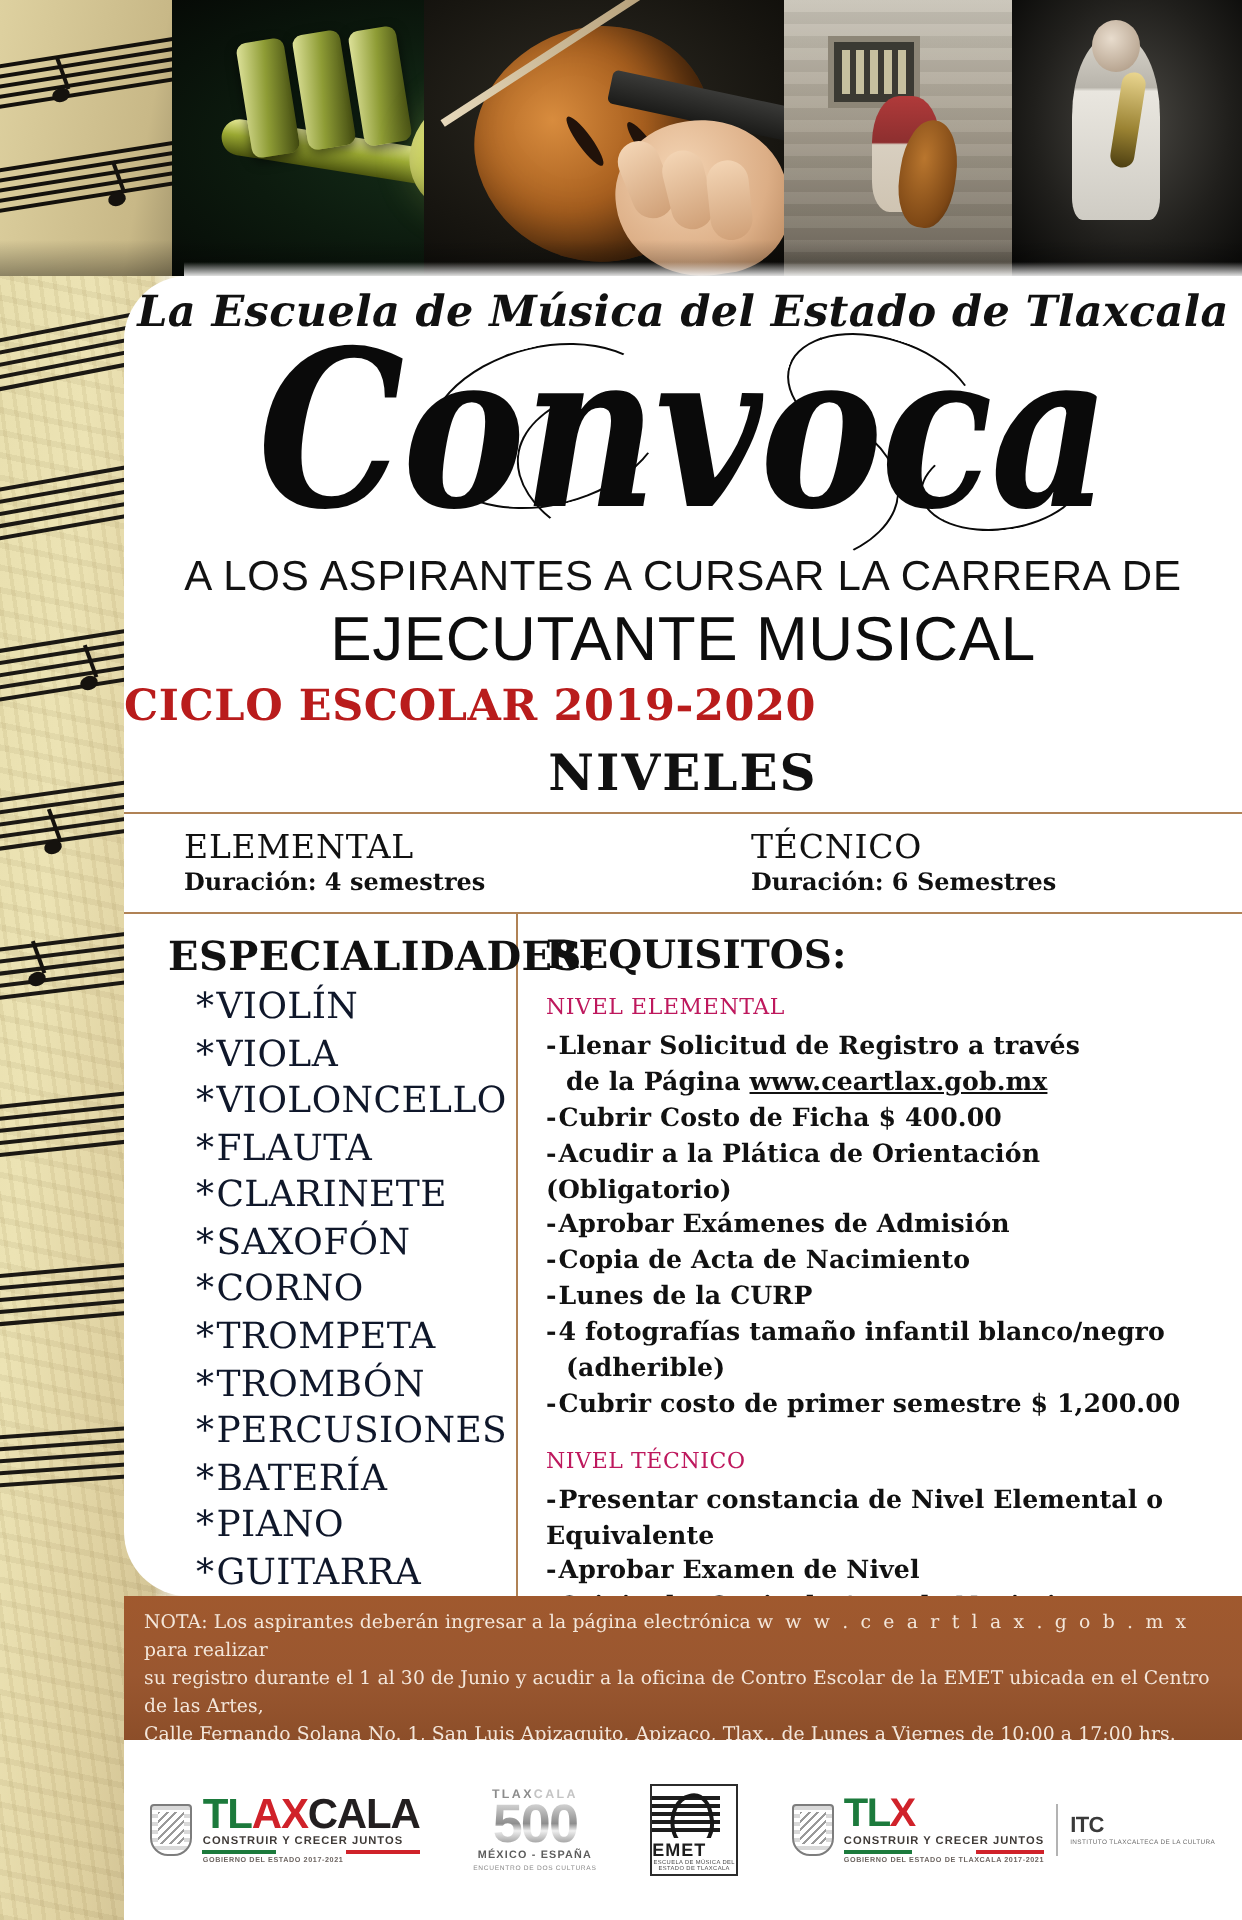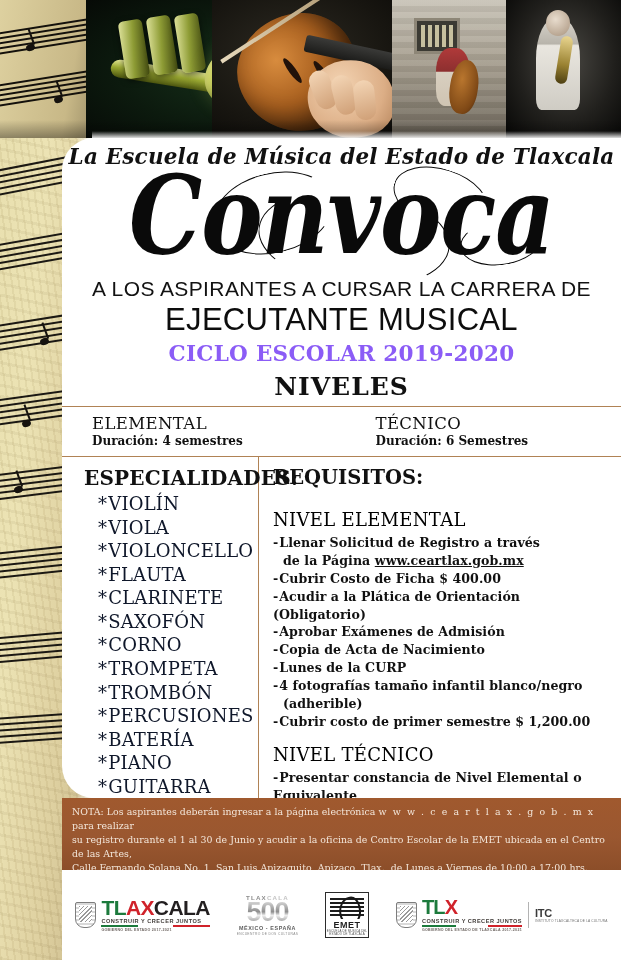--- a/index.html
+++ b/index.html
@@ -116,7 +116,7 @@
      font-family:"Liberation Sans",sans-serif;font-weight:300;letter-spacing:.4px;}
   .carrera{text-align:center;font-size:31px;color:#0d0d0d;margin-top:1px;
      font-family:"Liberation Sans",sans-serif;font-weight:400;letter-spacing:.3px;}
-  .ciclo{text-align:center;font-size:21.5px;color:#8b5cf6;margin-top:3px;
+  .ciclo{font-size:21.5px;color:#b91c1c;margin-top:3px;
      font-family:"DejaVu Serif",serif;font-weight:700;letter-spacing:.3px;}
   .niveles{text-align:center;font-size:25px;color:#111;margin-top:6px;margin-bottom:5px;
      font-family:"DejaVu Serif",serif;font-weight:700;letter-spacing:1px;}

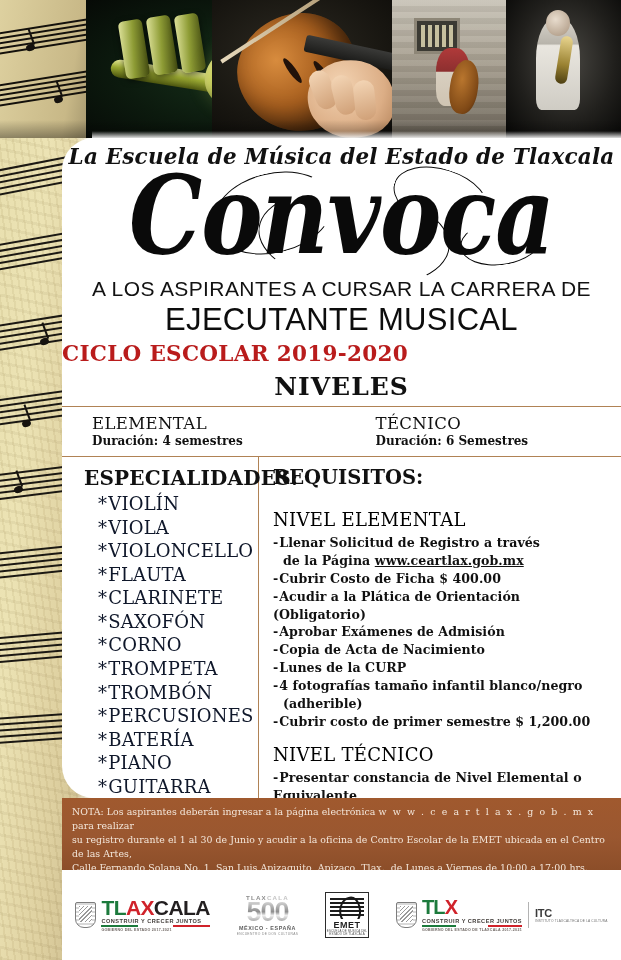--- a/index.html
+++ b/index.html
@@ -142,7 +142,7 @@
      font-size:11.4px;font-weight:700;color:#111;line-height:1.45;letter-spacing:.1px;}
 
   .req-title{font-size:19.5px;font-weight:700;color:#111;font-family:"DejaVu Serif",serif;margin-bottom:5px;}
-  .nivel-head{font-size:18px;color:#000000;font-family:"DejaVu Serif",serif;margin:20px 0 4px 0;letter-spacing:.3px;}
+  .nivel-head{font-size:11px;color:#be185d;font-family:"DejaVu Serif",serif;margin:8px 0 4px 0;letter-spacing:.3px;}
   .nivel-head.second{margin-top:13px;}
   .req-list{list-style:none;margin:0;padding:0;}
   .req-list li{font-size:12.6px;color:#111;font-family:"DejaVu Serif",serif;font-weight:700;

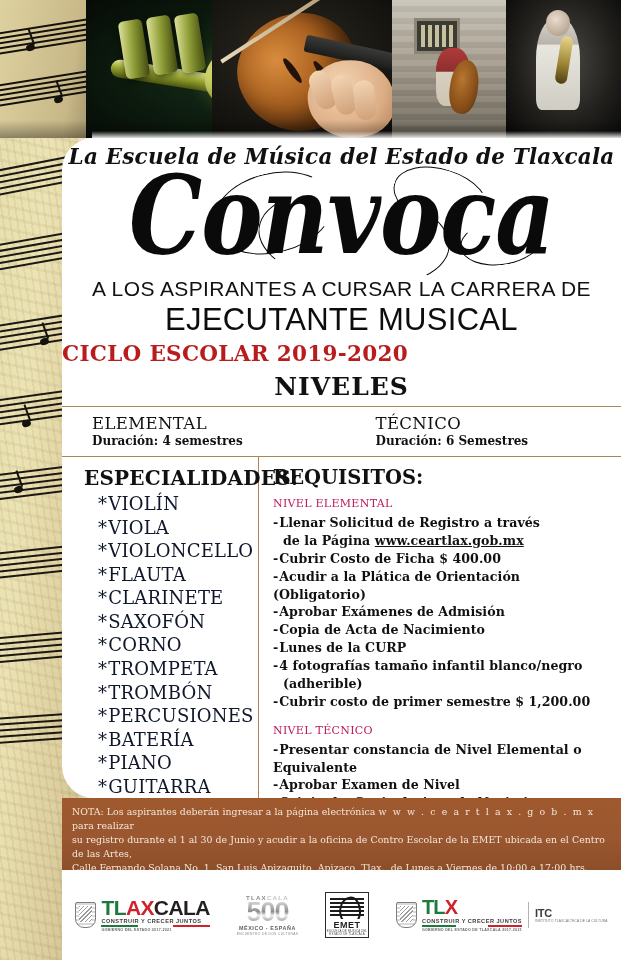--- a/index.html
+++ b/index.html
@@ -186,7 +186,7 @@
   .l500-sub{font-family:"Liberation Sans",sans-serif;font-size:3.3px;color:#8a8a8a;letter-spacing:.35px;margin-top:1px;}
 
   .emet{width:44px;height:46px;border:1.4px solid #2b2b2b;display:flex;flex-direction:column;
-     align-items:center;justify-content:flex-start;padding-top:3px;box-sizing:border-box;background:#fff;}
+     align-items:flex-start;justify-content:flex-start;padding-top:3px;box-sizing:border-box;background:#fff;}
   .emet-art{width:34px;height:26px;position:relative;overflow:hidden;}
   .emet-art i{position:absolute;left:0;right:0;height:1.5px;background:#1d1d1d;}
   .emet-art i:nth-child(1){top:2px}.emet-art i:nth-child(2){top:6px}

